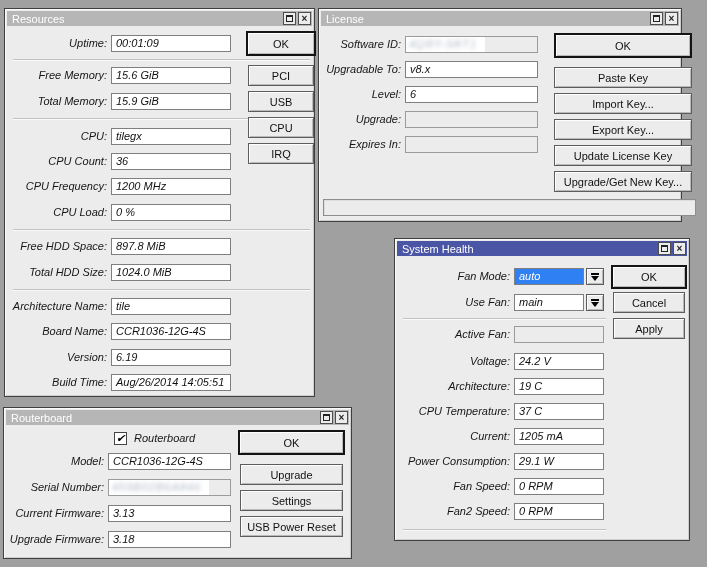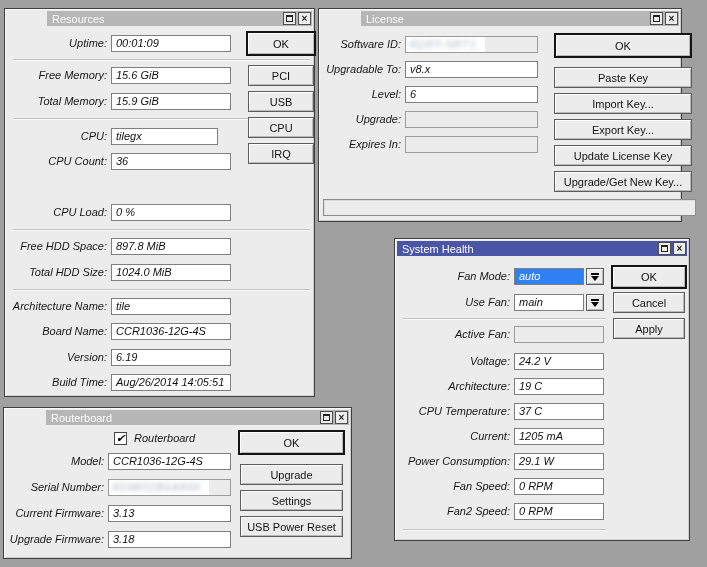--- a/index.html
+++ b/index.html
@@ -23,7 +23,7 @@
     display:flex; align-items:center; padding-left:5px;
     color:#fff; font-size:11px;
   }
-  .win.inactive .titlebar { background:#b6b6b6;margin-left:40px; }
+  .win.inactive .titlebar { background:#b6b6b6; }
   .win.active   .titlebar { background:#4a56a5; }
   .tb-btns { position:absolute; right:1px; top:1px; display:flex; gap:2px; }
   .tb-btn {

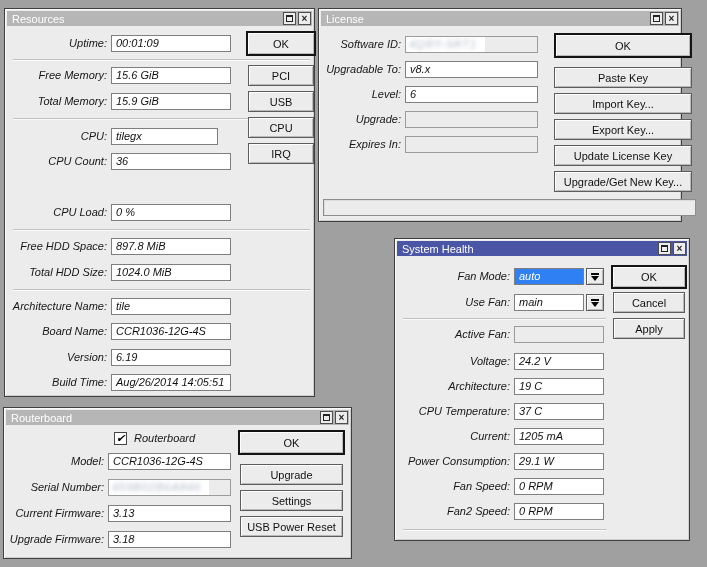--- a/index.html
+++ b/index.html
@@ -109,7 +109,7 @@
   <div class="sep" style="left:8px;width:297px;top:109px"></div>
   <div class="row" style="top:119px">
       <span class="lbl" style="width:102px">CPU:</span>
-      <span class="field" style="left:106px;width:107px">tilegx</span>
+      <span class="field" style="left:106px;width:120px">tilegx</span>
     </div>
   <div class="row" style="top:144px">
       <span class="lbl" style="width:102px">CPU Count:</span>

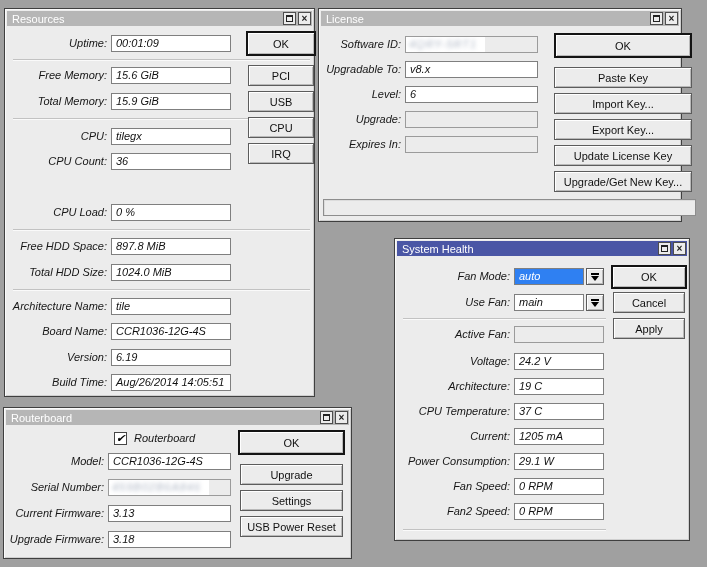--- a/index.html
+++ b/index.html
@@ -115,6 +115,10 @@
       <span class="lbl" style="width:102px">CPU Count:</span>
       <span class="field" style="left:106px;width:120px">36</span>
     </div>
+  <div class="row" style="top:169px">
+      <span class="lbl" style="width:102px">CPU Frequency:</span>
+      <span class="field" style="left:106px;width:120px">1200 MHz</span>
+    </div>
   <div class="row" style="top:195px">
       <span class="lbl" style="width:102px">CPU Load:</span>
       <span class="field" style="left:106px;width:120px">0 %</span>

